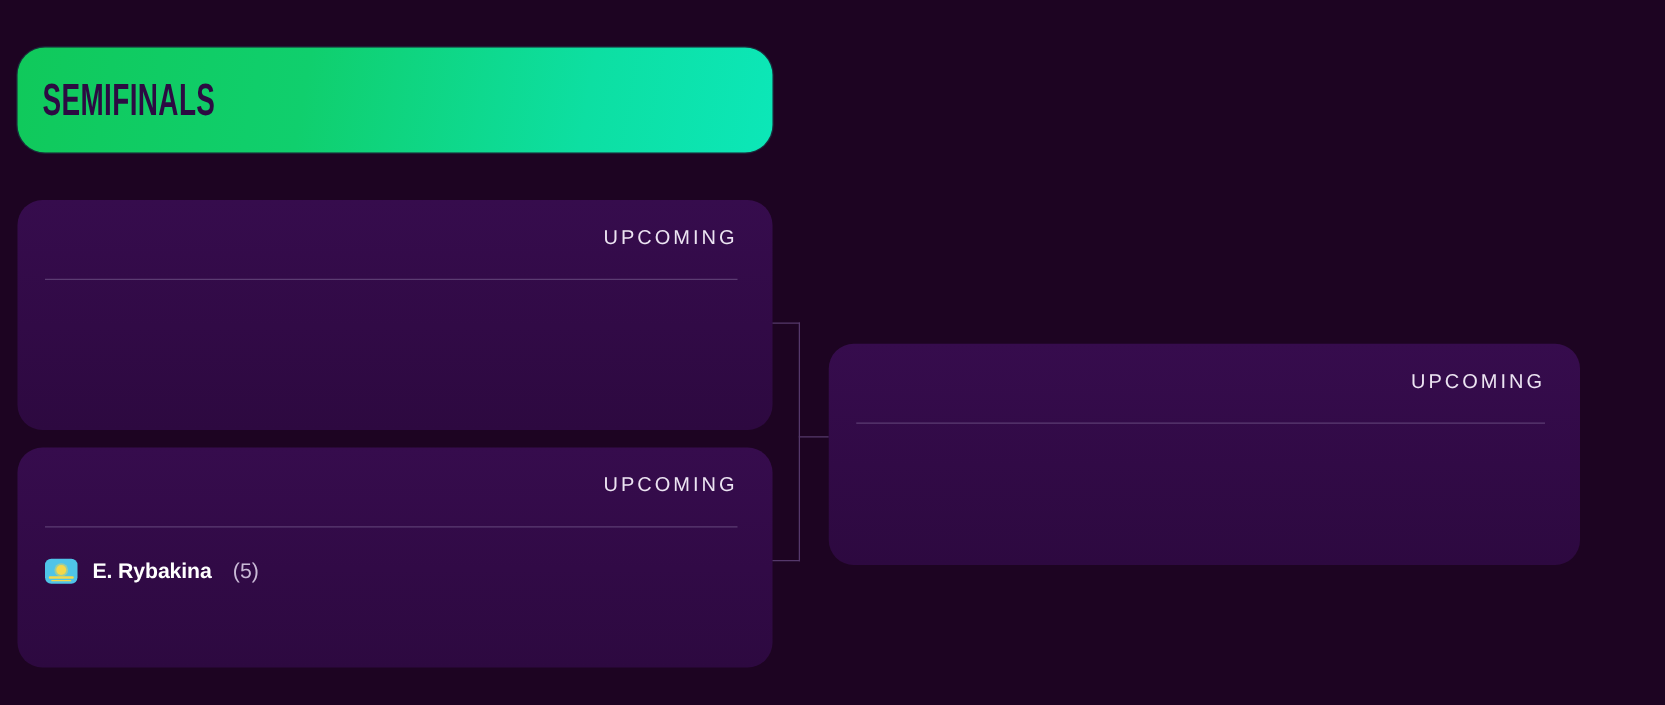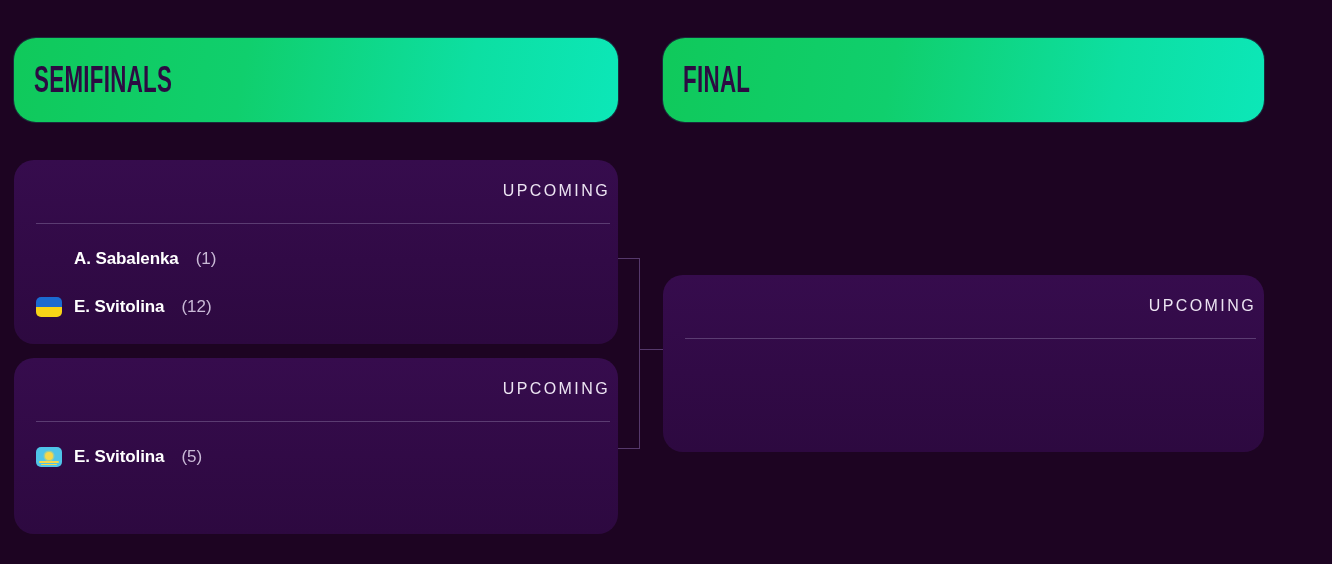--- a/index.html
+++ b/index.html
@@ -262,9 +262,6 @@
 
   <div class="round round-final">
 
-    <div class="round-header">
-      <div class="round-header-title">FINAL</div>
-    </div>
 
     <div class="match-card final-card">
       <div class="match-status">UPCOMING</div>

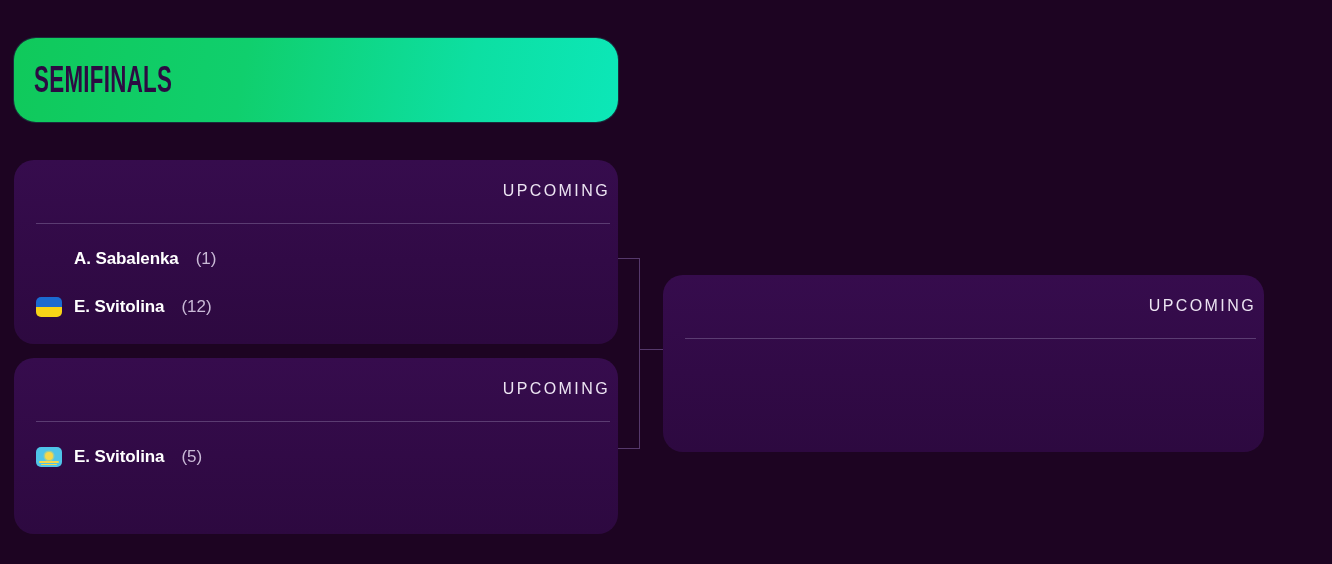--- a/index.html
+++ b/index.html
@@ -65,7 +65,7 @@
     border-radius: 20px;
     background: linear-gradient(180deg, #360c4d 0%, #310a46 55%, #2d0940 100%);
     box-sizing: border-box;
-    padding: 22px 8px 18px 22px;
+    padding: 22px 28px 18px 22px;
     overflow: hidden;
   }
   .sf-card-1 { top: 160px; height: 184px; }

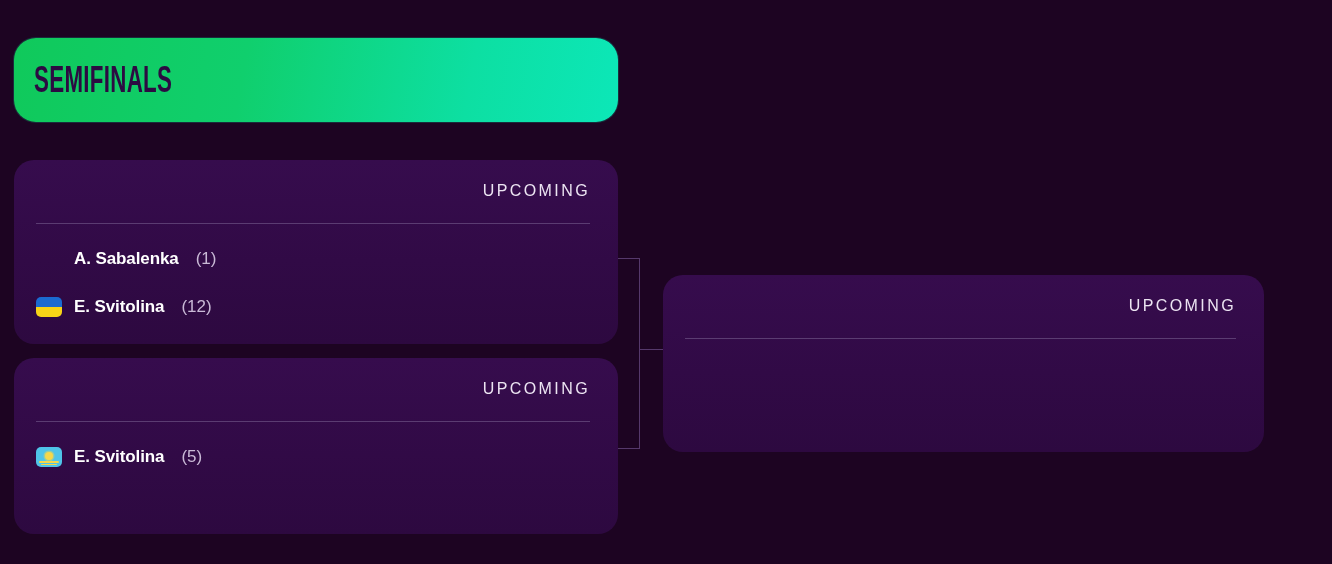--- a/index.html
+++ b/index.html
@@ -212,24 +212,6 @@
     <div class="match-card sf-card-1">
       <div class="match-status">UPCOMING</div>
       <div class="card-divider"></div>
-      <div class="players">
-
-        <div class="player-row">
-          <span class="flag flag-empty"></span>
-          <span class="player-name">A. Sabalenka</span>
-          <span class="player-seed">(1)</span>
-        </div>
-
-        <div class="player-row">
-          <span class="flag flag-ua">
-            <span class="flag-top"></span>
-              <span class="flag-bottom"></span>
-          </span>
-          <span class="player-name">E. Svitolina</span>
-          <span class="player-seed">(12)</span>
-        </div>
-
-      </div>
     </div>
 
     <div class="match-card sf-card-2">

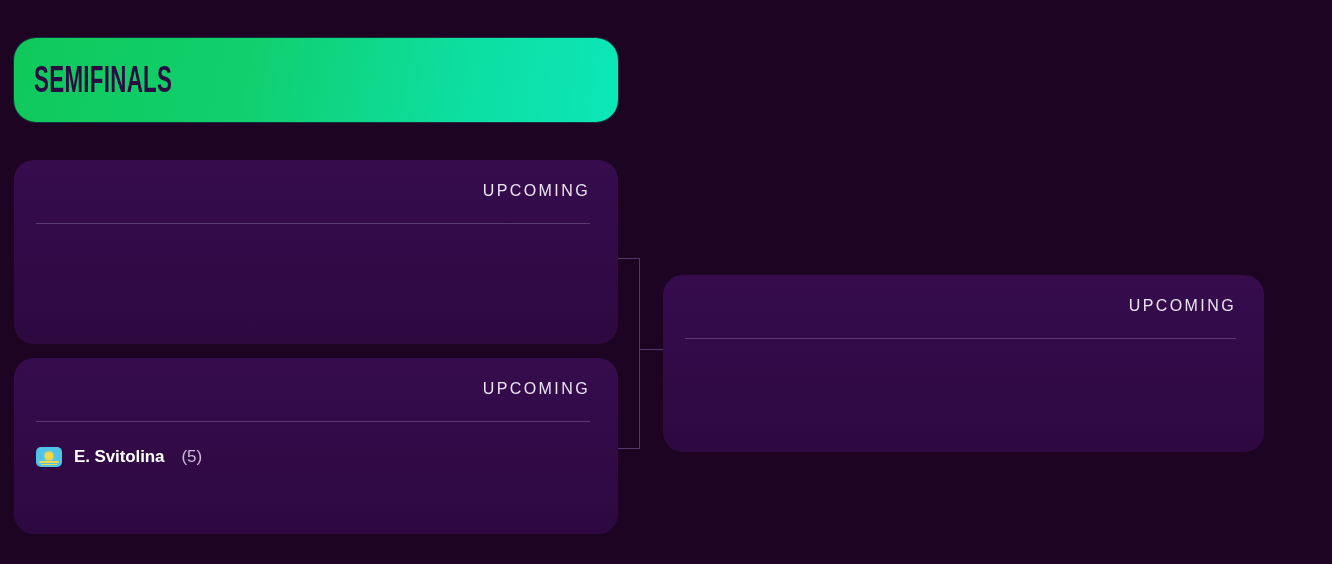--- a/index.html
+++ b/index.html
@@ -226,7 +226,7 @@
               <span class="wing"></span>
               <span class="wing2"></span>
           </span>
-          <span class="player-name">E. Svitolina</span>
+          <span class="player-name">E. Rybakina</span>
           <span class="player-seed">(5)</span>
         </div>
 

